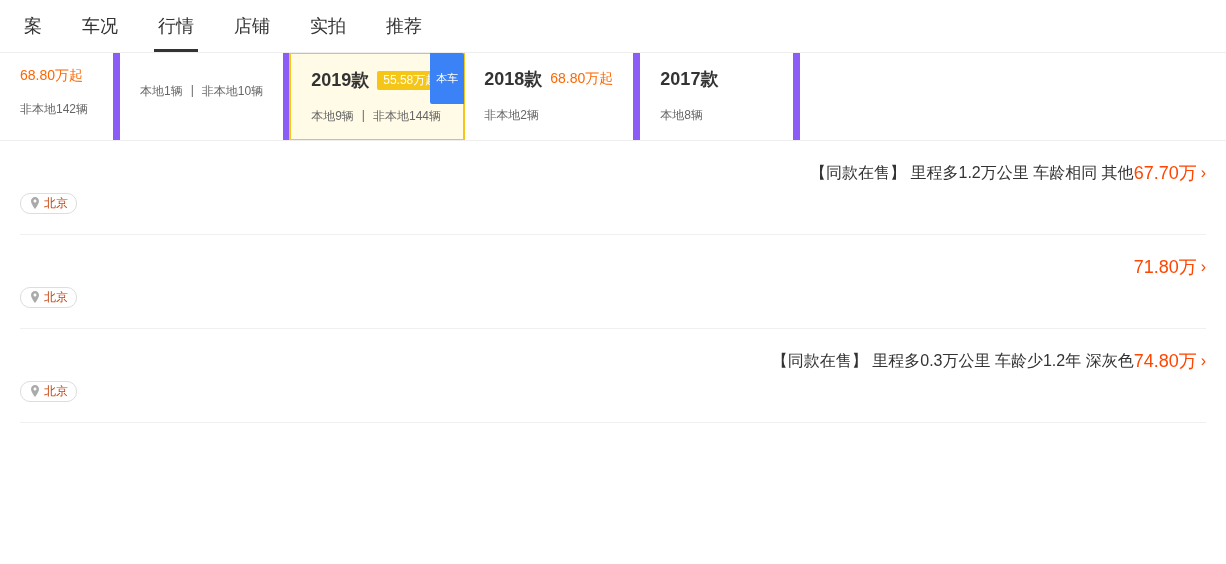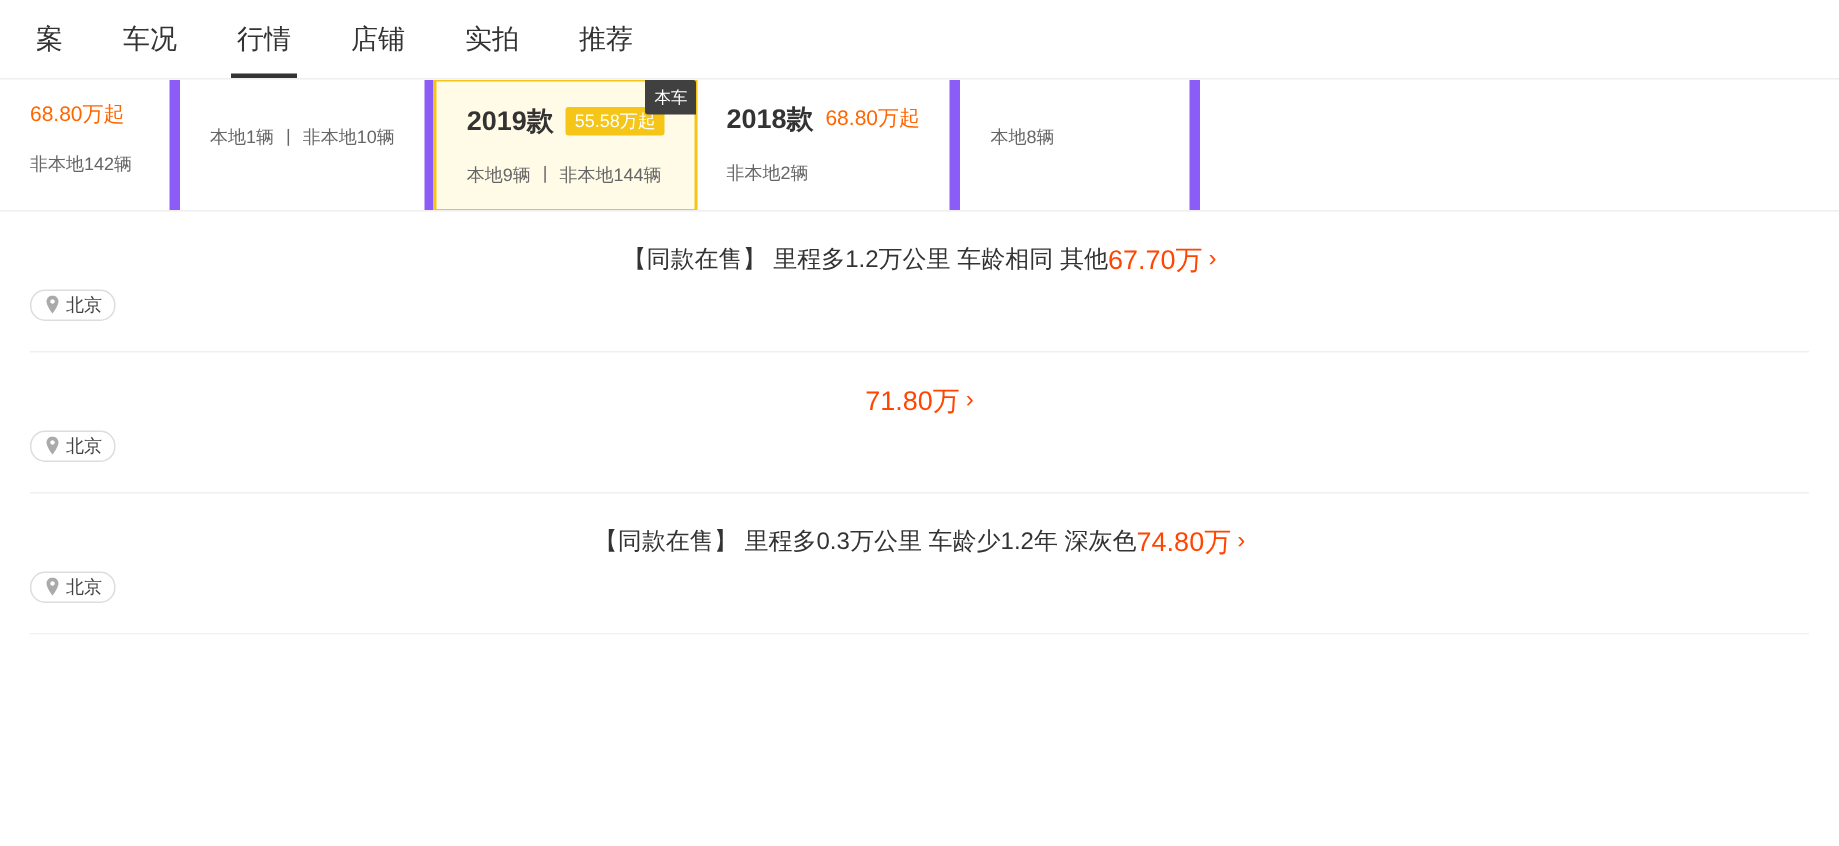--- a/index.html
+++ b/index.html
@@ -94,10 +94,10 @@
       position: absolute;
       top: -1px;
       right: -1px;
-      background: #404040;
+      background: #3b82f6;
       color: #fff;
       font-size: 11px;
-      padding: 4px 6px;
+      padding: 18px 6px;
       border-radius: 0 2px 0 2px;
     }
 

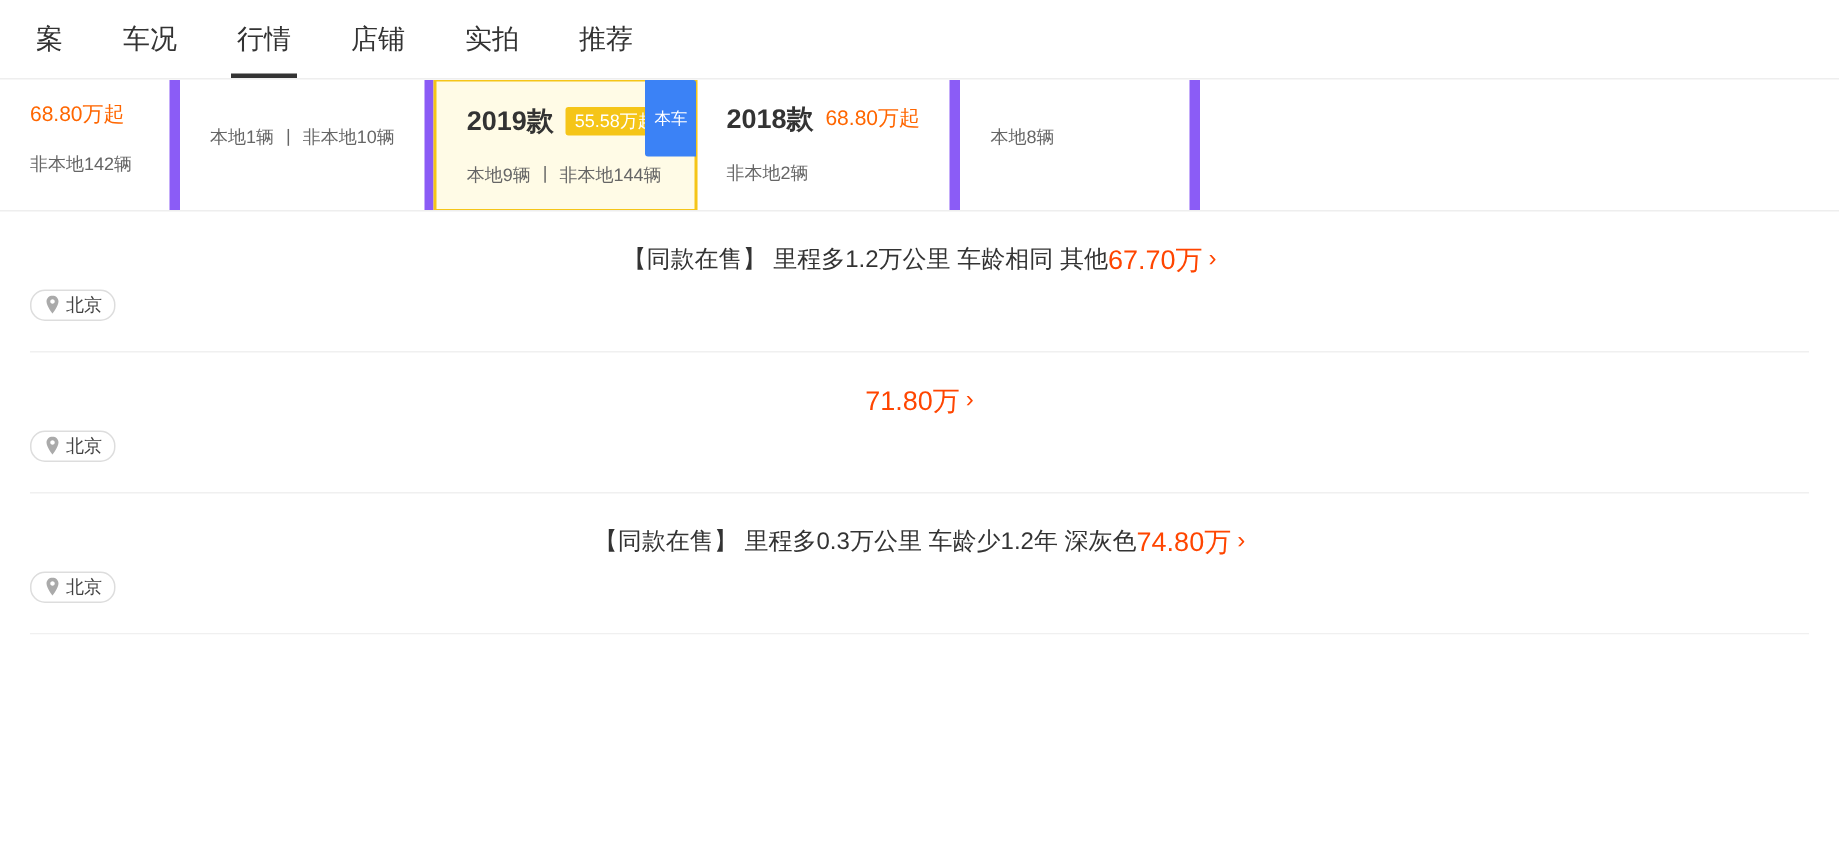--- a/index.html
+++ b/index.html
@@ -209,6 +209,9 @@
   </div>
 
   <div class="year-card">
+    <div class="year-card-top">
+      <span class="year-label">2017款</span>
+    </div>
     <div class="year-card-bottom">
       <span>本地8辆</span>
     </div>

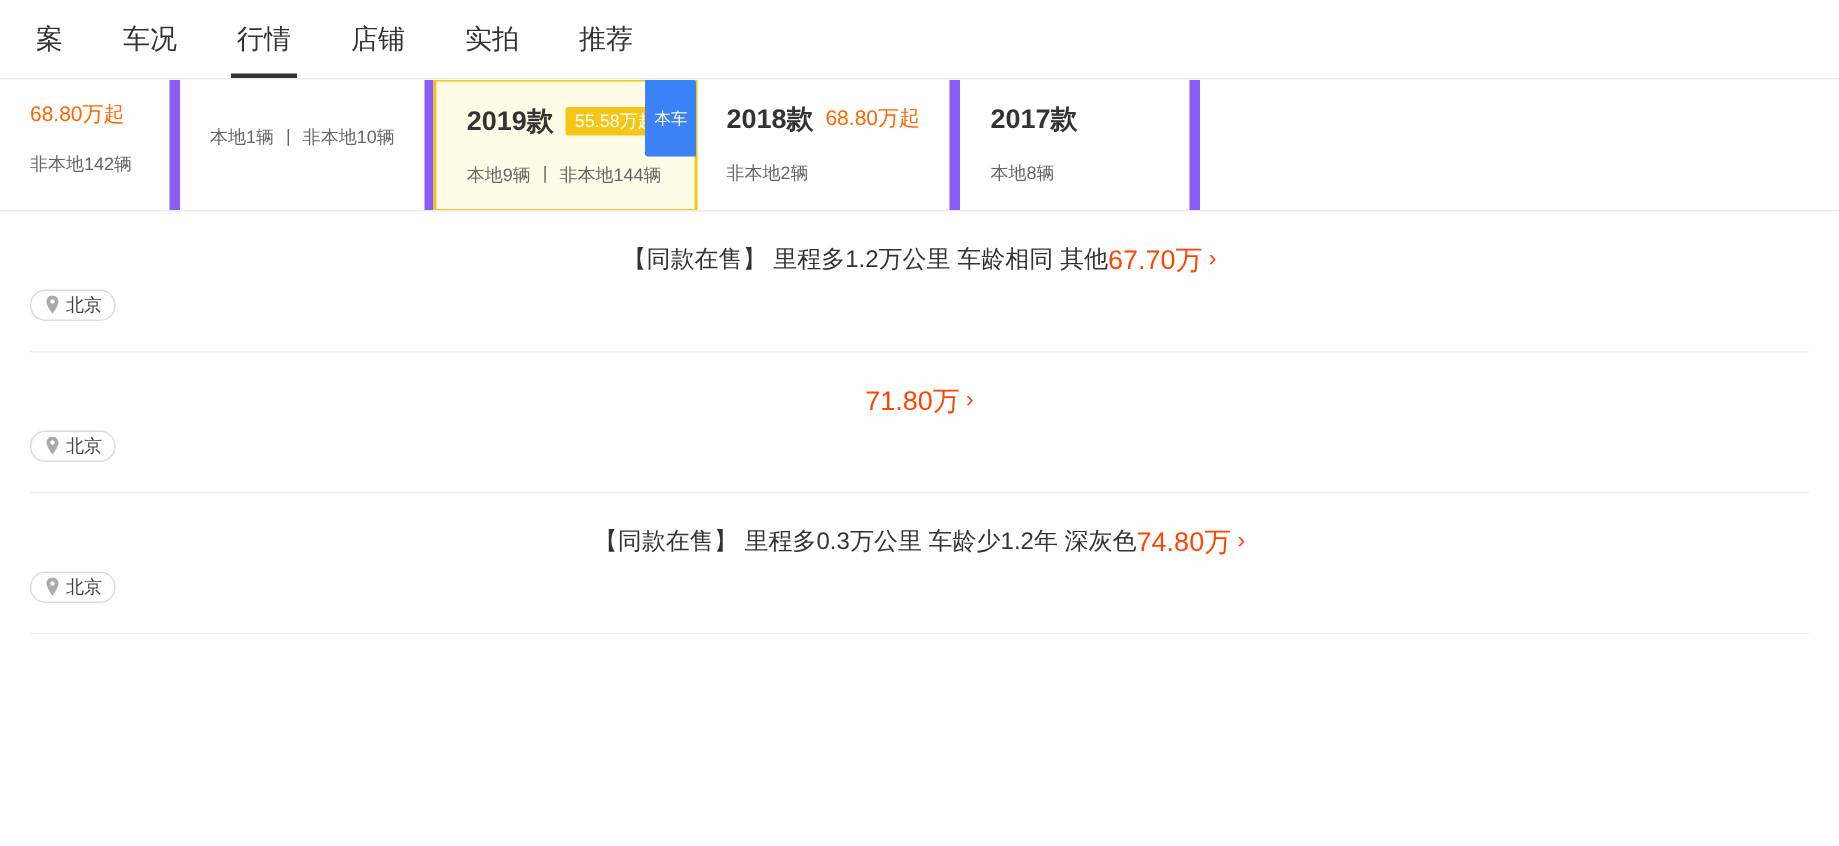--- a/index.html
+++ b/index.html
@@ -113,7 +113,7 @@
     .listing-main {
       display: flex;
       align-items: center;
-      justify-content: center;
+      justify-content: flex-end;
       margin-bottom: 8px;
     }
     .listing-title {

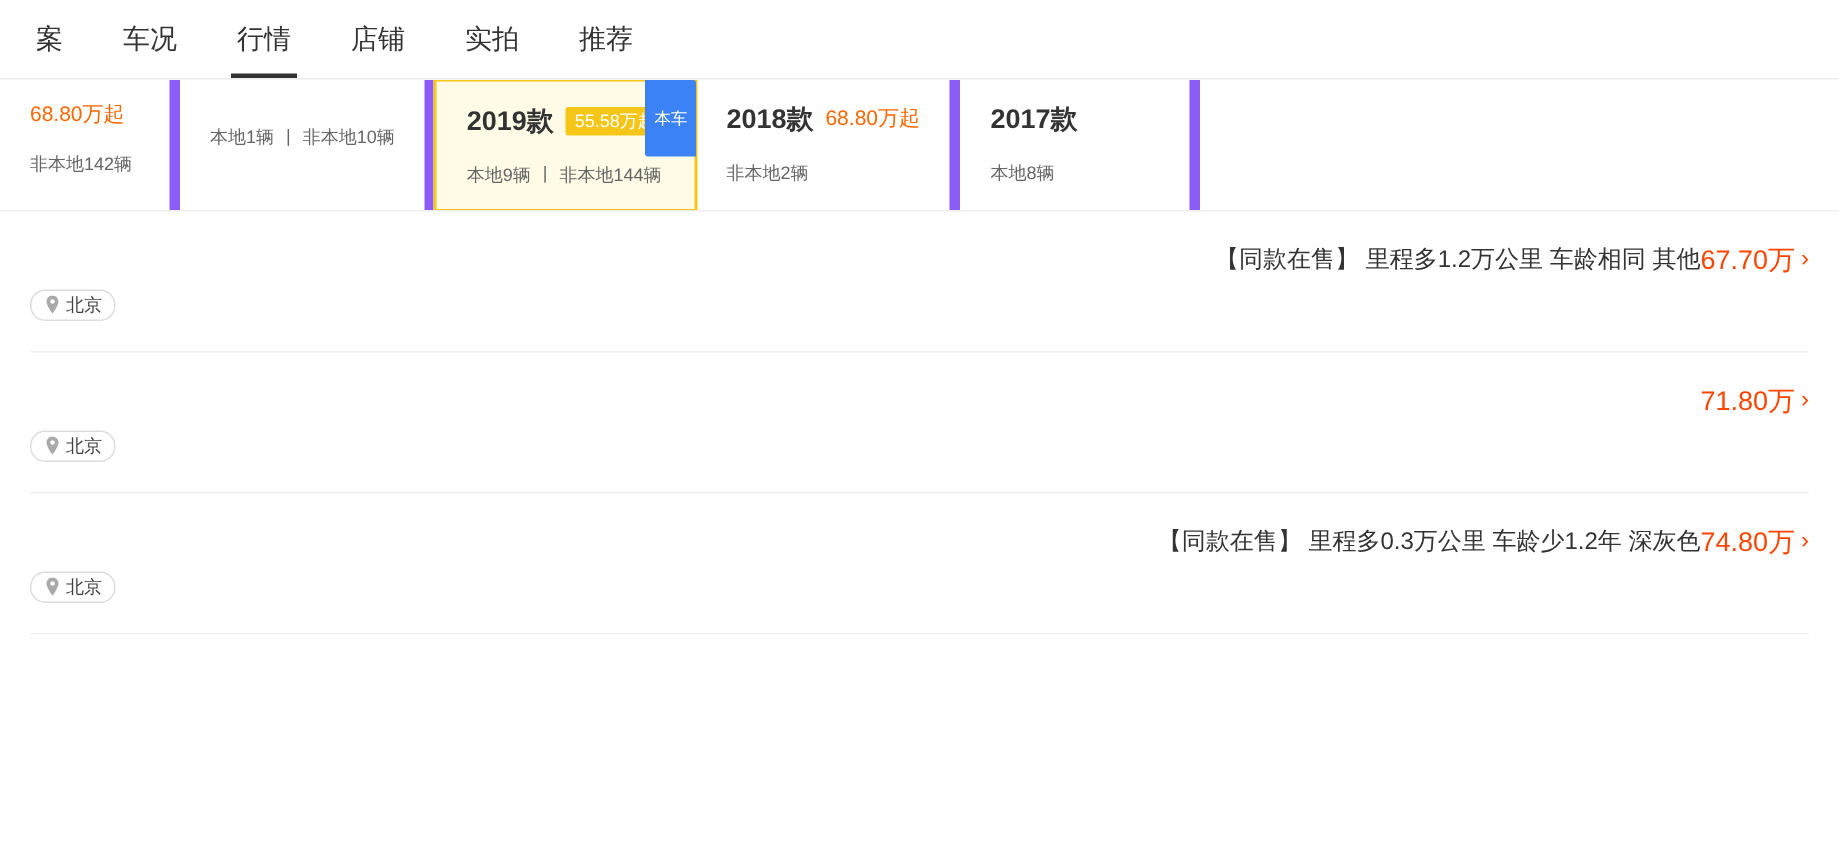--- a/index.html
+++ b/index.html
@@ -151,7 +151,7 @@
       border-radius: 10px;
       padding: 1px 8px;
       font-size: 12px;
-      color: #404040;
+      color: #c2410c;
     }
   </style>
 </head>

